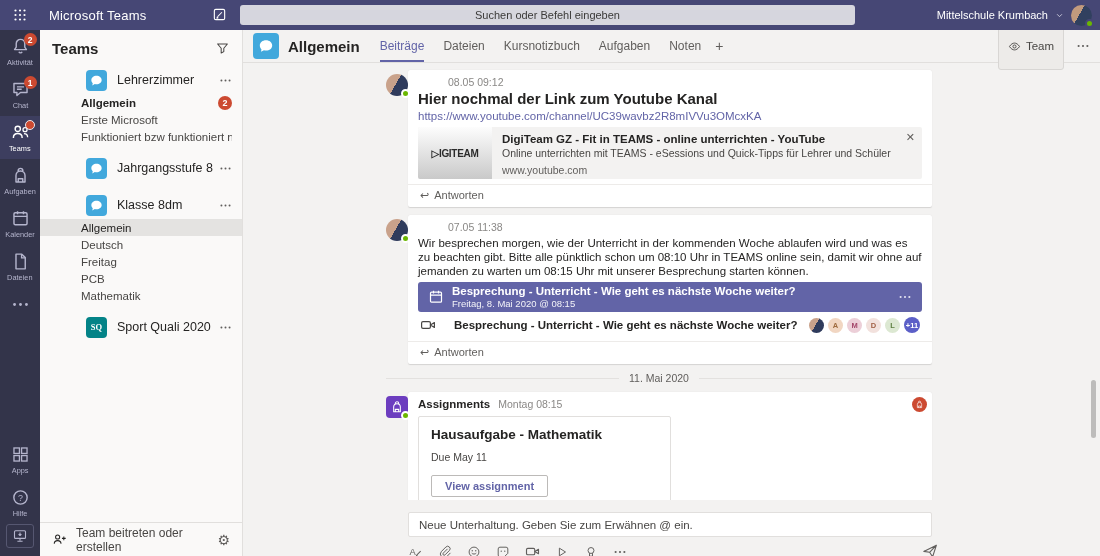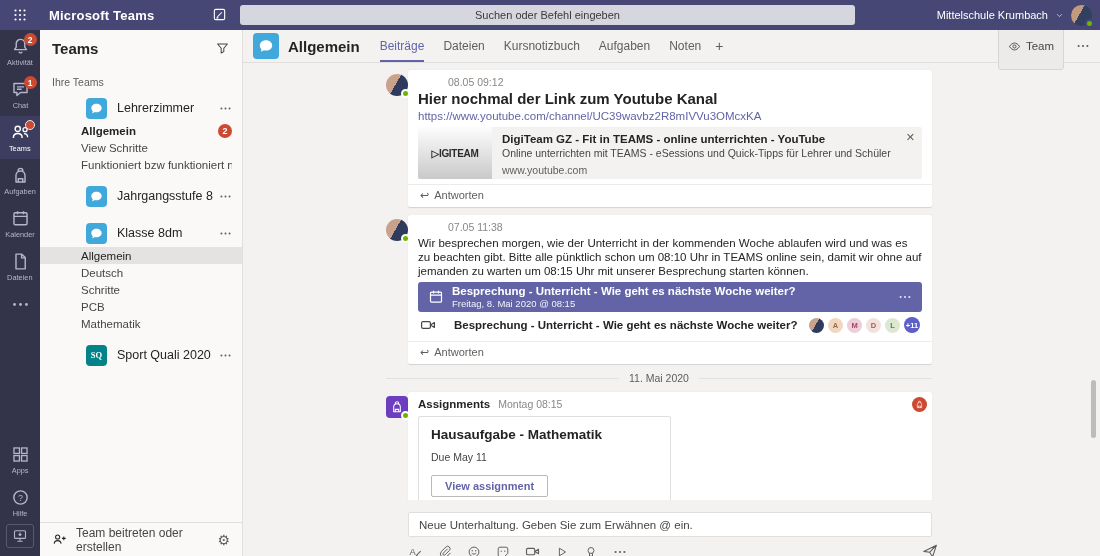--- a/index.html
+++ b/index.html
@@ -9,7 +9,7 @@
   
   .topbar { position:absolute; left:0; top:0; width:1100px; height:30px; background:#464775; display:flex; align-items:center; z-index:30; }
   .waffle { width:40px; height:30px; display:flex; align-items:center; justify-content:center; color:#fff; cursor:pointer; }
-  .app-title { color:#fff; font-size:13px; font-weight:bold; margin-left:9px; letter-spacing:.2px; }
+  .app-title { color:#fff; font-size:13px; font-weight:normal; margin-left:9px; letter-spacing:.2px; }
   .compose-new { position:absolute; left:212px; top:7px; color:#fff; }
   .searchbox { position:absolute; left:240px; top:5px; width:615px; height:20px; }
   .searchbox input { width:100%; height:100%; border:none; border-radius:3px; background:#d6d6de; font-size:11px; text-align:center; color:#33344a; font-family:"Liberation Sans",sans-serif; }

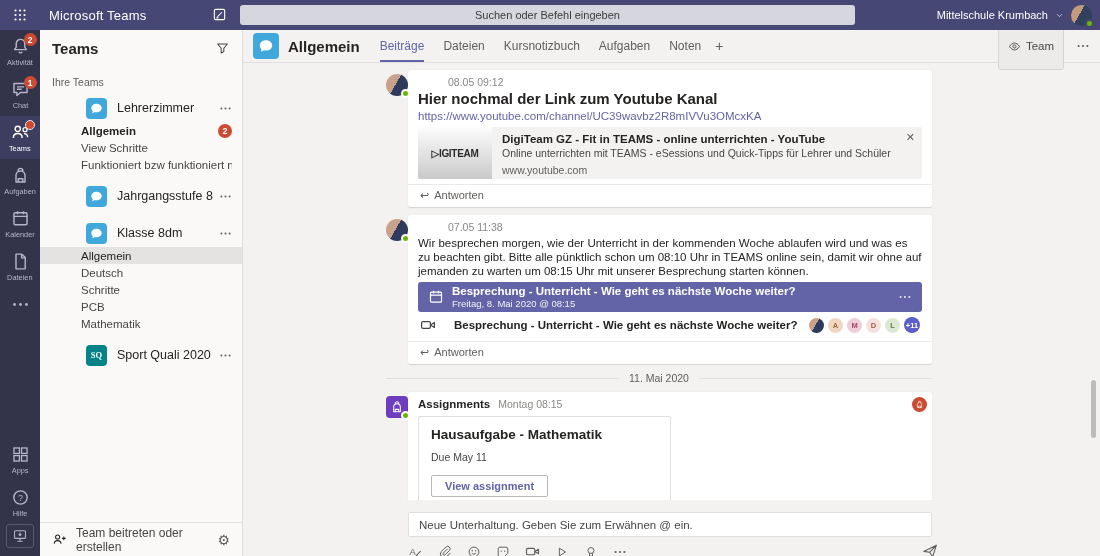--- a/index.html
+++ b/index.html
@@ -365,7 +365,6 @@
         </svg>
       </span>
   </div>
-  <div class="section-label">Ihre Teams</div>
 
   <div class="team-group">
     <div class="team-row">

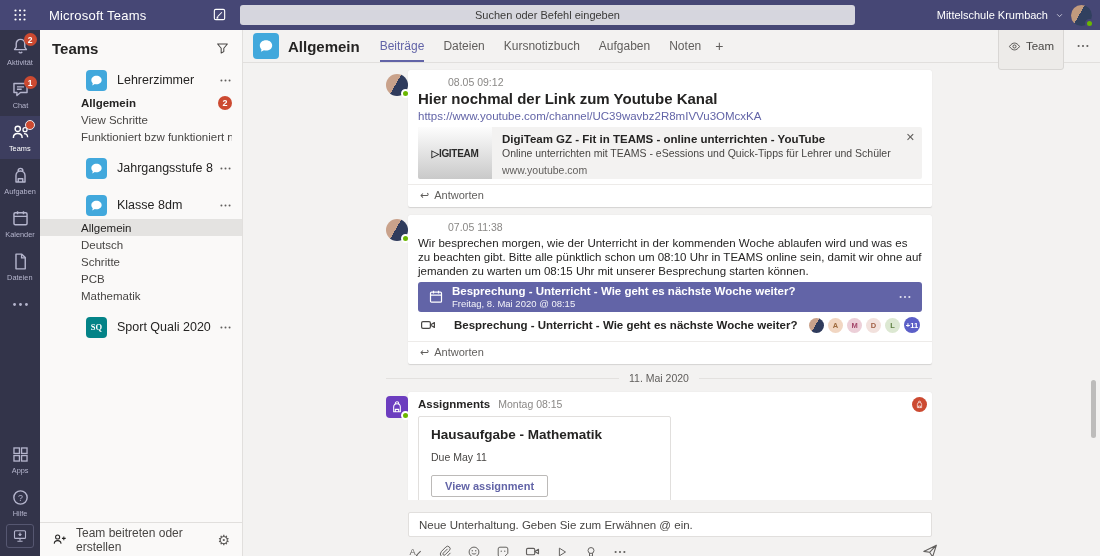--- a/index.html
+++ b/index.html
@@ -385,7 +385,7 @@
       <span class="cbadge">2</span>
     </div>
     <div class="channel-row">
-      <span class="cname">View Schritte</span>
+      <span class="cname">Erste Microsoft</span>
     </div>
     <div class="channel-row">
       <span class="cname">Funktioniert bzw funktioniert nicht</span>

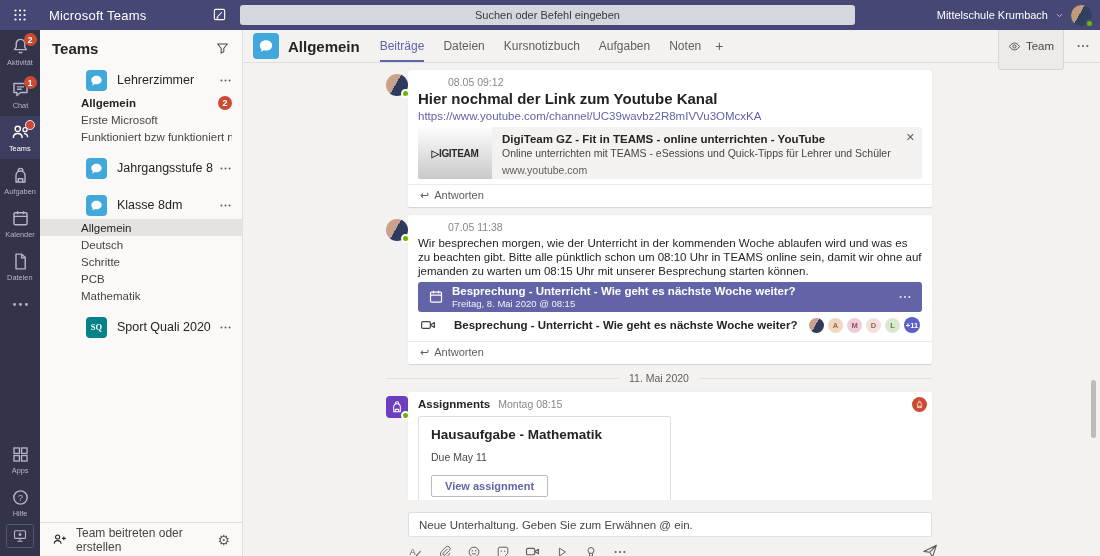--- a/index.html
+++ b/index.html
@@ -429,7 +429,7 @@
       <span class="cname">Deutsch</span>
     </div>
     <div class="channel-row">
-      <span class="cname">Schritte</span>
+      <span class="cname">Freitag</span>
     </div>
     <div class="channel-row">
       <span class="cname">PCB</span>

